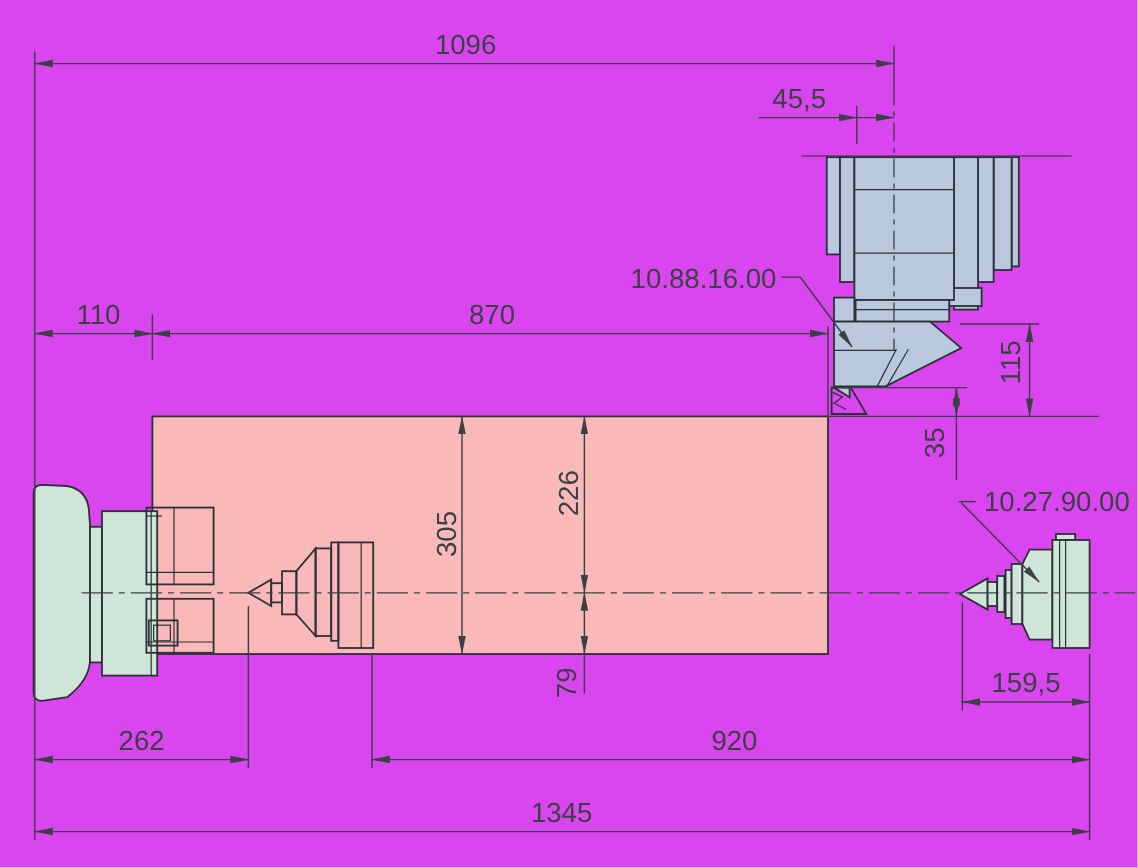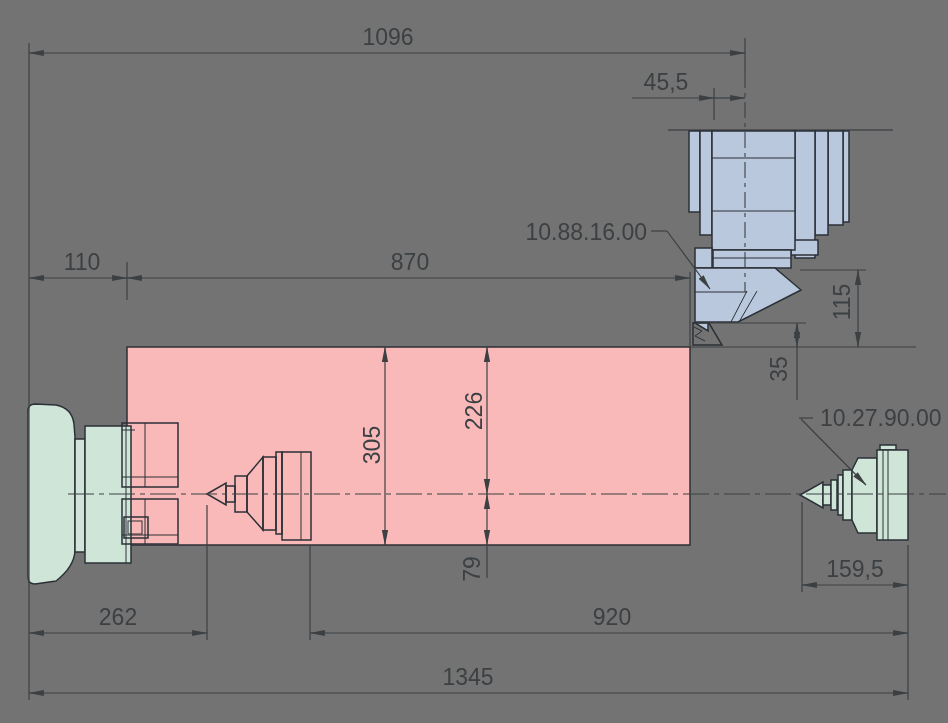--- a/index.html
+++ b/index.html
@@ -3,7 +3,7 @@
 <meta charset="utf-8">
 <style>
   html,body{margin:0;padding:0;background:#ffffff;}
-  .stage{position:relative;width:948px;height:723px;background:#737373;overflow:hidden;
+  .stage{position:relative;width:948px;height:723px;background:#d946ef;overflow:hidden;
          font-family:"Liberation Sans", sans-serif;}
   svg text{font-family:"Liberation Sans", sans-serif;font-size:23px;fill:#3c4043;}
   .ln{stroke:#3c4043;stroke-width:1.2;fill:none;}

